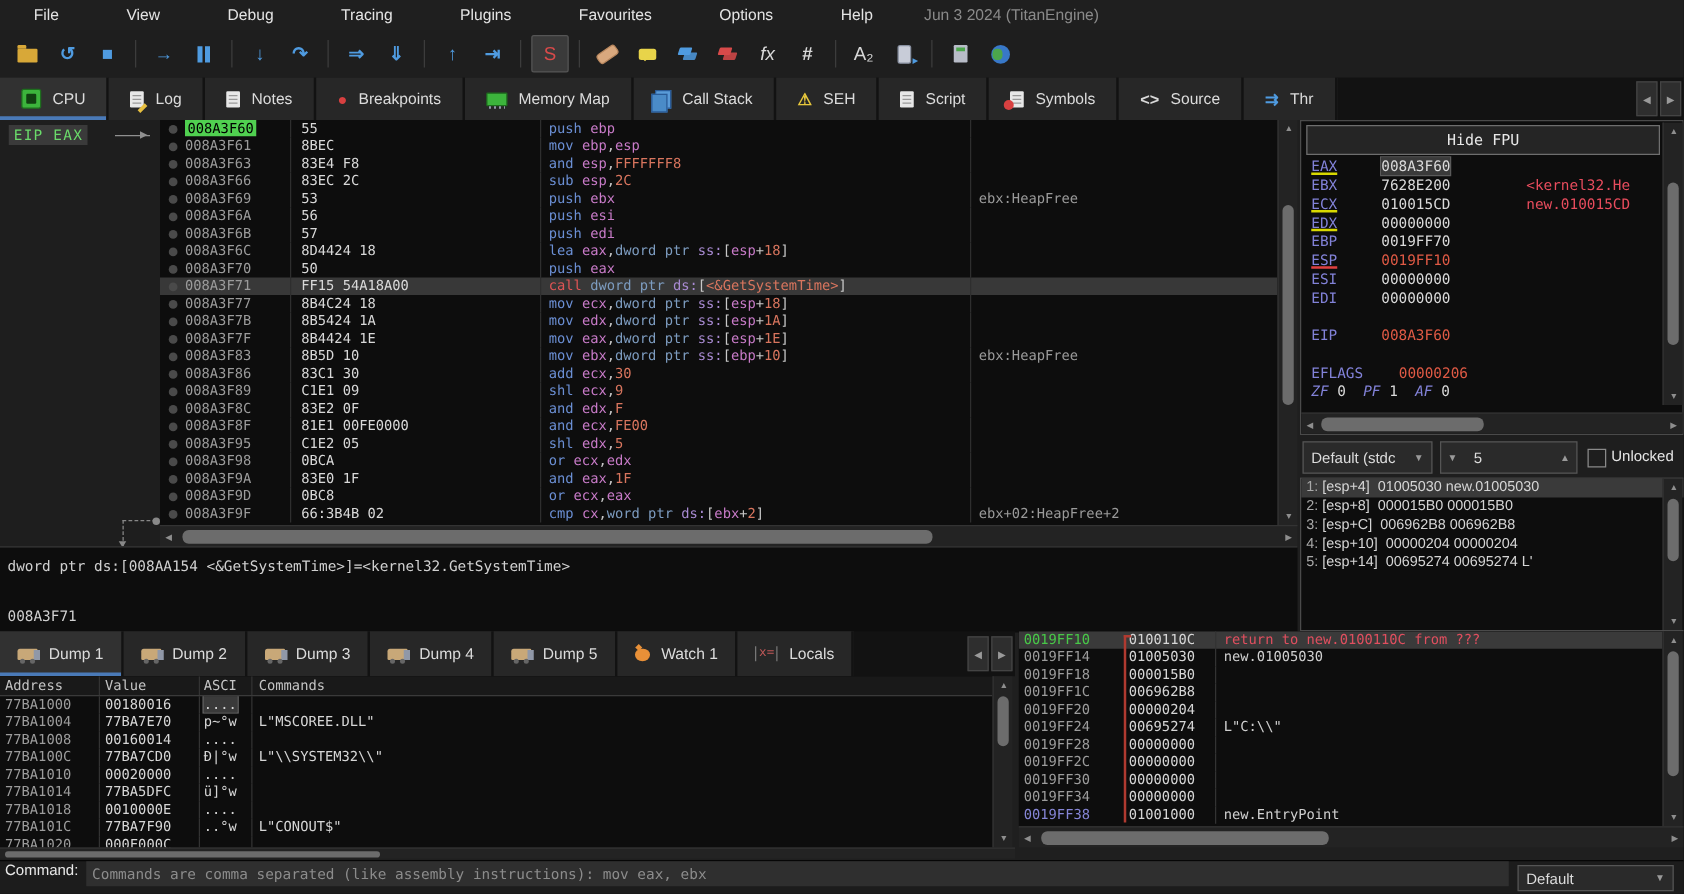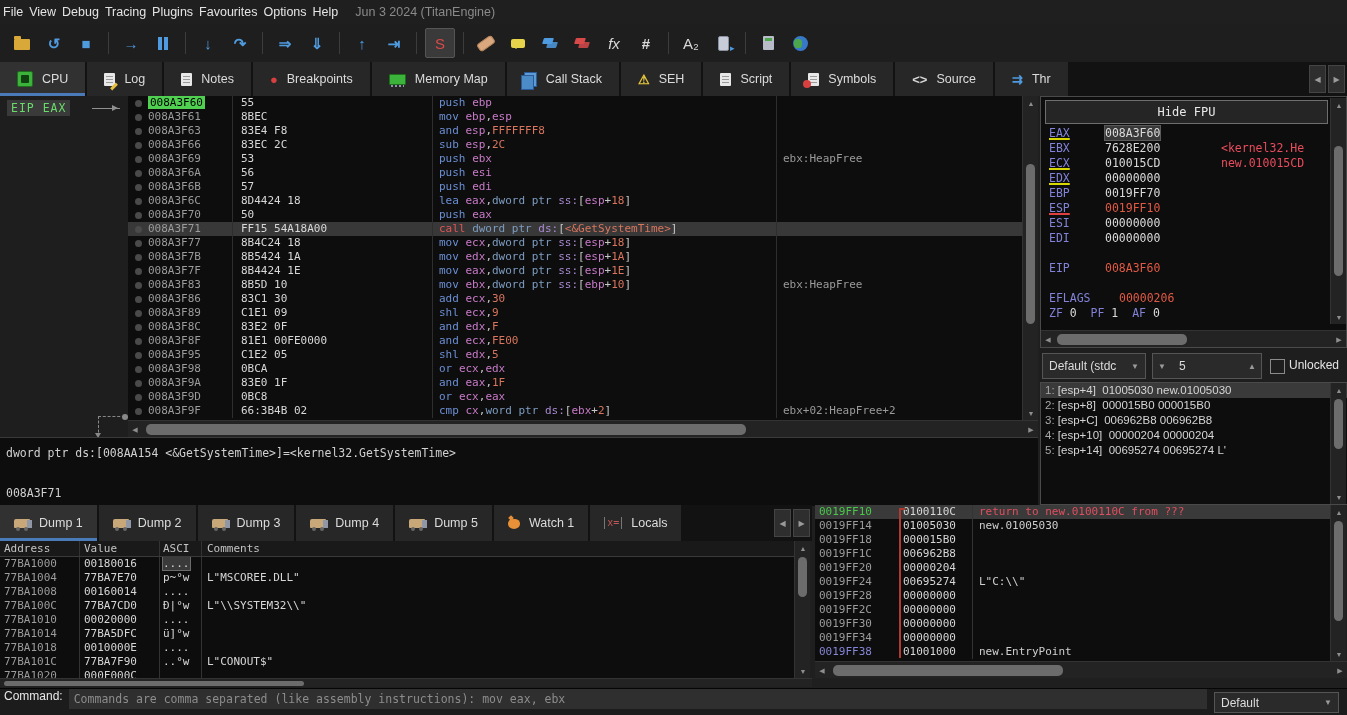--- a/index.html
+++ b/index.html
@@ -9,7 +9,7 @@
 
   
   .menubar{position:absolute;left:0;top:0;width:100%;height:24px;display:flex;align-items:center;background:#1F1F1F;}
-  .menu-item{padding:0 3px;font-size:12.5px;color:#E4E4E4;cursor:default;}
+  .menu-item{padding:0 27px;font-size:12.5px;color:#E4E4E4;cursor:default;}
   .menu-status{font-size:12.5px;color:#8A8A8A;padding-left:14px;}
 
   

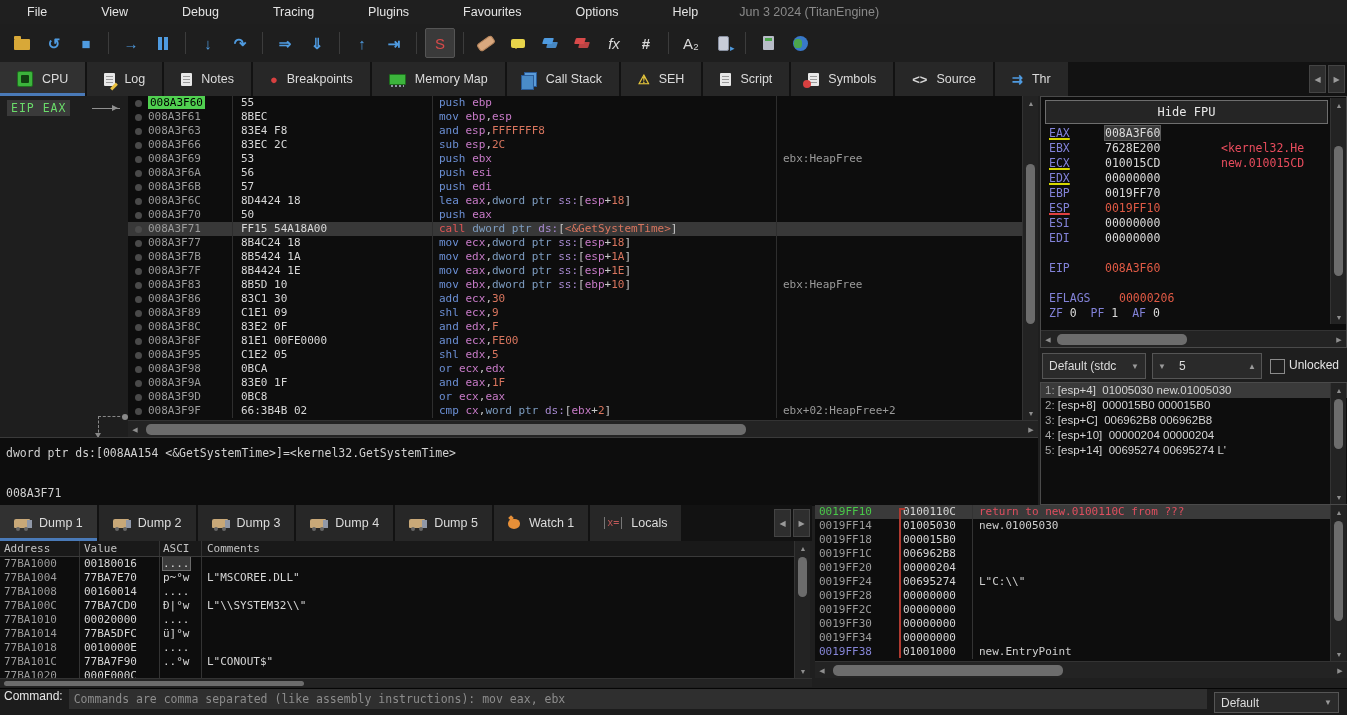--- a/index.html
+++ b/index.html
@@ -114,7 +114,7 @@
   .reg-val.selbox{background:#3A3A3A;outline:1px solid #5A5A5A;}
   .reg-cmt{position:absolute;left:172px;color:#E84C5D;}
   .flagrow{height:15px;line-height:15px;white-space:pre;}
-  .flag-n{color:#8282D8;}.flag-v{color:#DADADA;}
+  .flag-n{color:#8282D8;font-style:italic;}.flag-v{color:#DADADA;}
 
   
   .convbar{left:1040px;top:348px;width:307px;height:34px;background:#1E1E1E;}

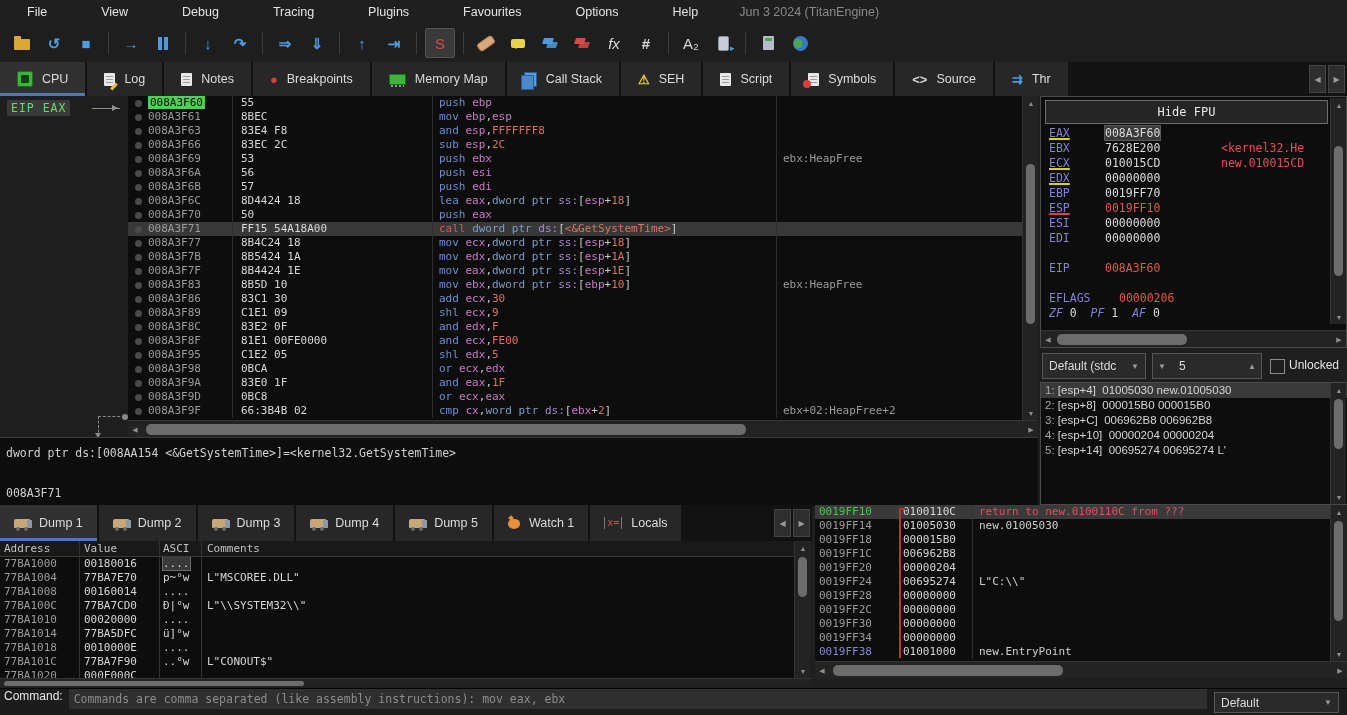--- a/index.html
+++ b/index.html
@@ -455,7 +455,7 @@
   </div>
 
   <div class="pane dumppane mono" id="dump-table">
-      <div class="dump-head"><span class="dcol-a">Address</span><span class="dcol-v">Value</span><span class="dcol-s">ASCI</span><span class="dcol-c">Comments</span></div>
+      <div class="dump-head"><span class="dcol-a">Address</span><span class="dcol-v">Value</span><span class="dcol-s">ASCI</span><span class="dcol-c">Commands</span></div>
       <div class="dump-row"><span class="dcol-a">77BA1000</span><span class="dcol-v">00180016</span><span class="dcol-s"><span class="ascii-sel">....</span></span><span class="dcol-c"></span></div>
       <div class="dump-row"><span class="dcol-a">77BA1004</span><span class="dcol-v">77BA7E70</span><span class="dcol-s"><span>p~°w</span></span><span class="dcol-c">L"MSCOREE.DLL"</span></div>
       <div class="dump-row"><span class="dcol-a">77BA1008</span><span class="dcol-v">00160014</span><span class="dcol-s"><span>....</span></span><span class="dcol-c"></span></div>

